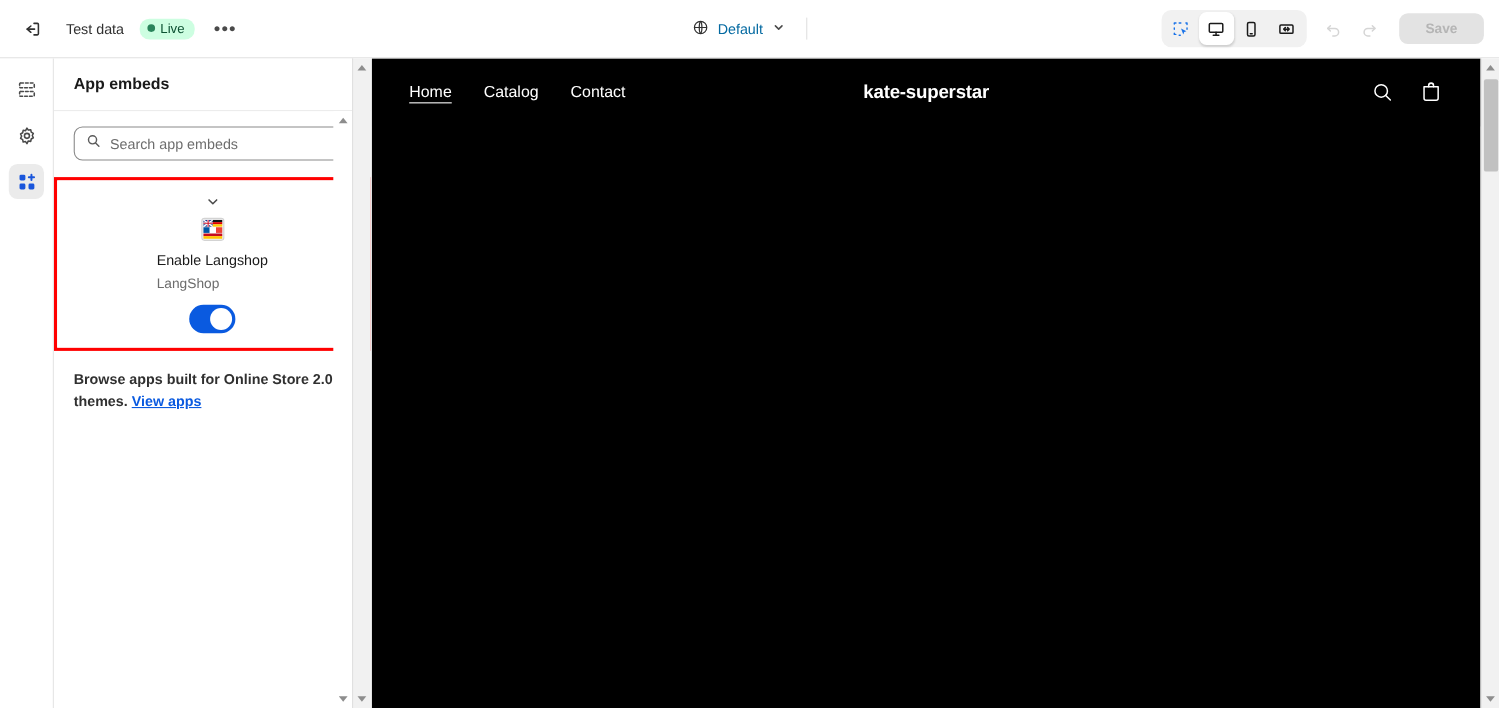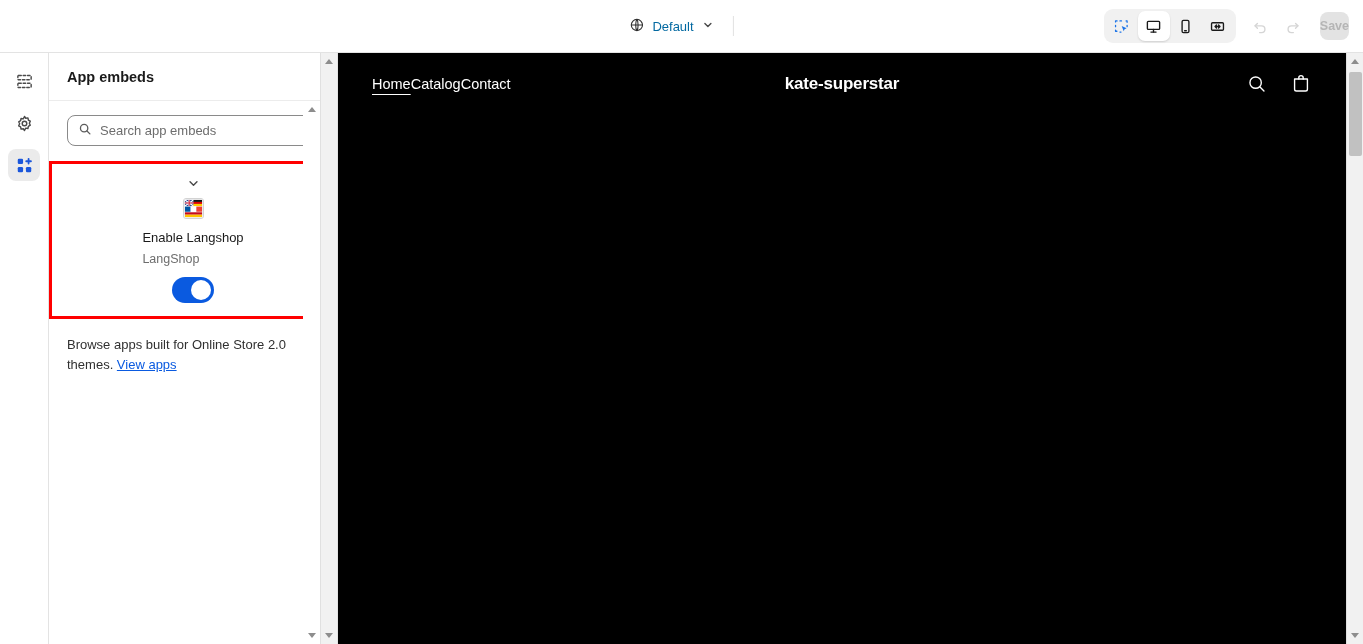--- a/index.html
+++ b/index.html
@@ -242,6 +242,21 @@
 
   <div class="topbar">
 
+    <div class="topbar-left">
+      <div class="icon-btn">
+        <svg width="19" height="19" viewBox="0 0 20 20" fill="none" stroke="#303030" stroke-width="1.5" stroke-linecap="round" stroke-linejoin="round">
+          <path d="M11.5 4.5h3.2a1 1 0 0 1 1 1v9a1 1 0 0 1-1 1h-3.2"></path>
+          <path d="M8.5 13 5 10l3.5-3"></path>
+            <path d="M5 10h7"></path>
+        </svg>
+      </div>
+      <div class="shop-title">Test data</div>
+      <div class="live-badge">
+        <span class="live-dot"></span>
+        <span>Live</span>
+      </div>
+      <div class="dots-btn">•••</div>
+    </div>
 
     <div class="topbar-center">
       <div class="selector">

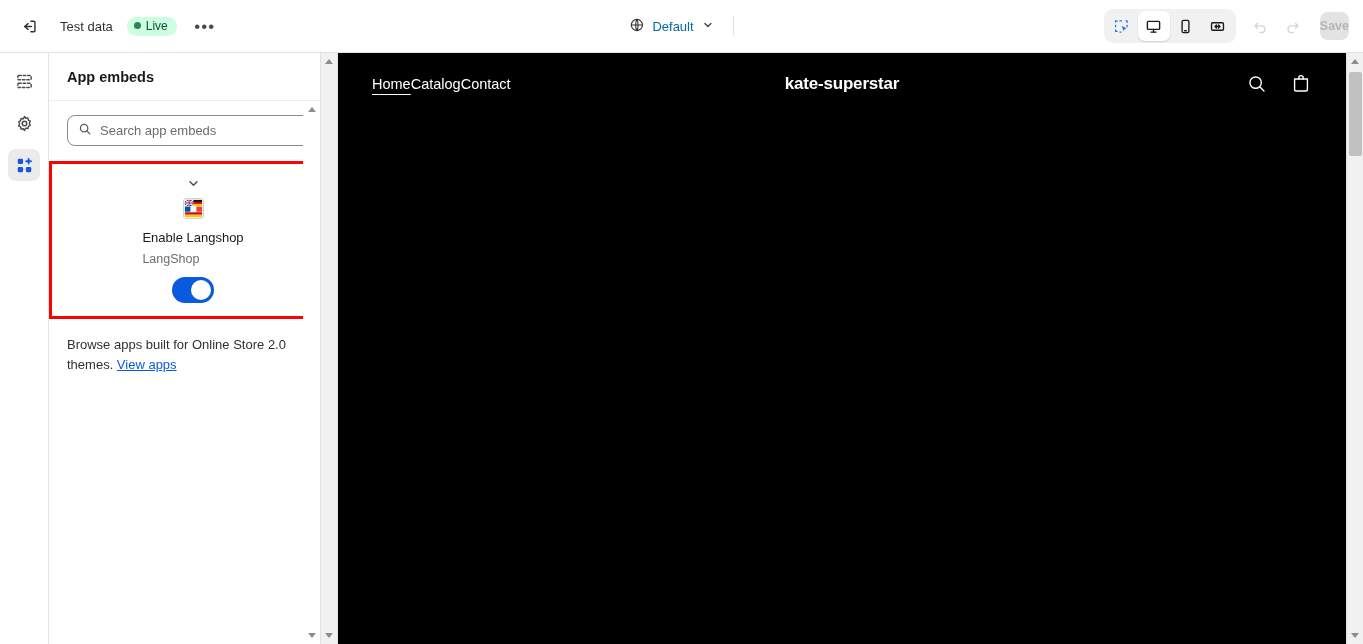--- a/index.html
+++ b/index.html
@@ -82,7 +82,7 @@
   .save-btn {
     background: #e3e3e3; color: #b5b5b5;
     font-size: 12.5px; font-weight: 600;
-    border-radius: 8px; padding: 7px 0;
+    border-radius: 8px; padding: 7px 24px;
     margin-left: 10px; cursor: default; border: none;
     font-family: "Liberation Sans", sans-serif;
   }

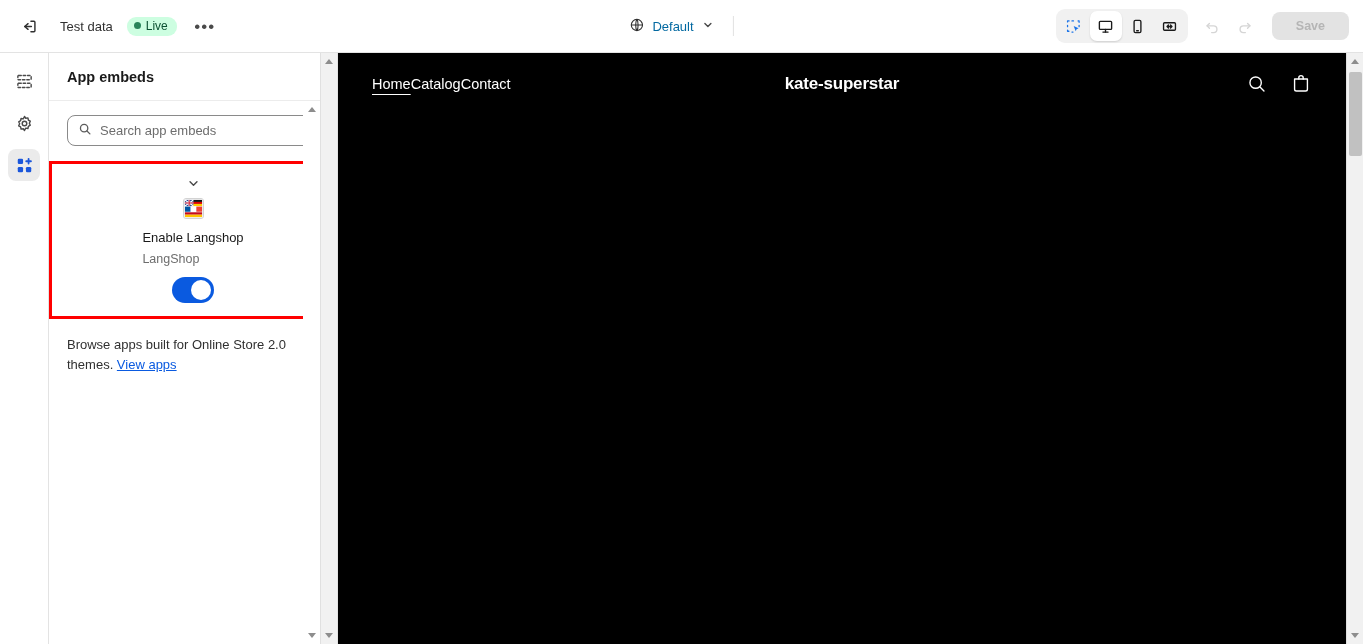--- a/index.html
+++ b/index.html
@@ -183,7 +183,7 @@
     padding: 0 34px;
     position: relative; z-index: 3;
   }
-  .store-nav { display: flex; align-items: center; }
+  .store-nav { display: flex; align-items: center; gap: 29px; }
   .store-nav a {
     color: #ffffff; font-size: 14.5px; text-decoration: none; cursor: pointer;
     font-family: "Liberation Sans", sans-serif;

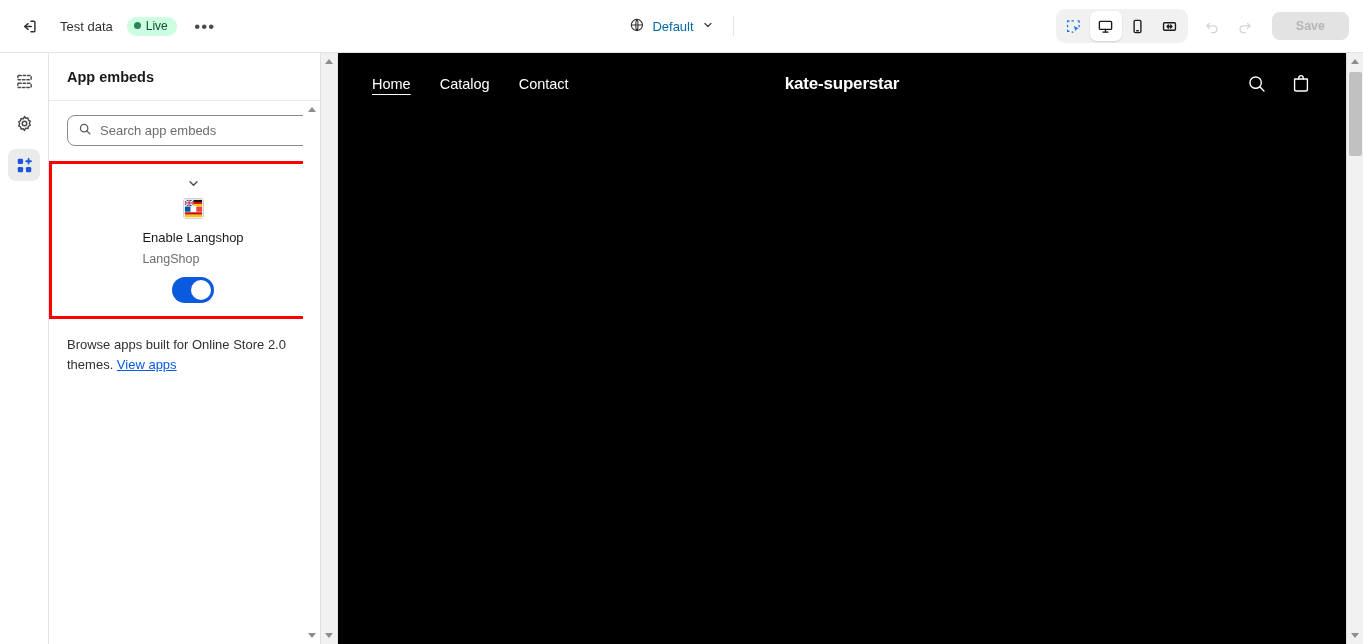--- a/index.html
+++ b/index.html
@@ -162,7 +162,7 @@
 
   .browse-note {
     padding: 16px 18px 0 18px;
-    font-size: 13px; color: #303030; line-height: 1.55;
+    font-size: 13px; color: #303030; line-height: 1.55; font-weight: bold;
   }
   .browse-note a { color: #0a5ae0; text-decoration: underline; cursor: pointer; }
 

